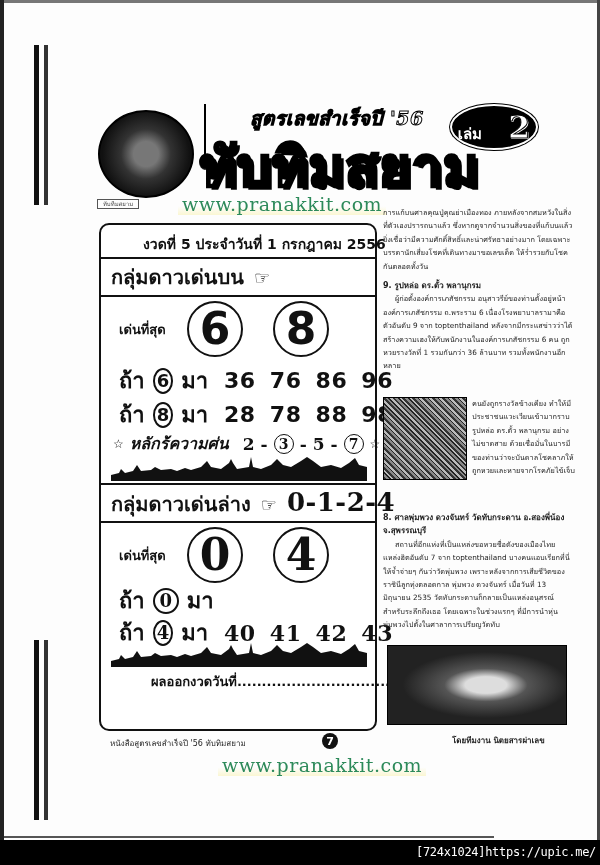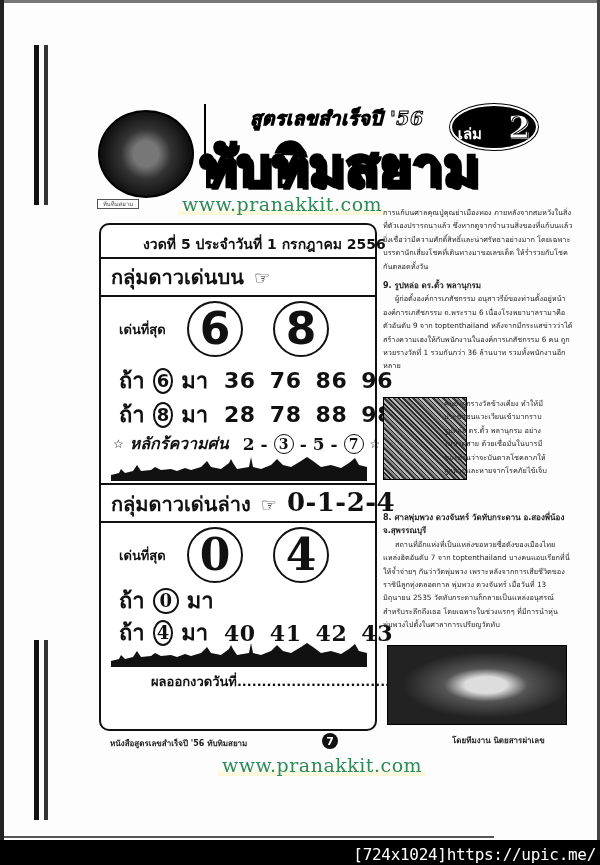--- a/index.html
+++ b/index.html
@@ -75,7 +75,7 @@
   .photo.one { left: 383px; top: 397px; width: 84px; height: 83px; }
   .photo.two { left: 387px; top: 645px; width: 180px; height: 80px;
                background: radial-gradient(ellipse at 55% 50%, #ddd 0 15%, #555 30%, #222 60%), repeating-linear-gradient(90deg, #333 0 3px, #999 3px 6px); }
-  .wrap-text { position: absolute; left: 444px; top: 397px; width: 104px; font-size: 7.3px; line-height: 13.4px; color: #222; }
+  .wrap-text { position: absolute; left: 472px; top: 397px; width: 104px; font-size: 7.3px; line-height: 13.4px; color: #222; }
 
   .footer-left { position: absolute; left: 110px; top: 737px; font-size: 8px; font-weight: bold; color: #222; }
   .page-num { position: absolute; left: 322px; top: 733px; width: 16px; height: 16px; border-radius: 50%; background: #111; color: #fff;

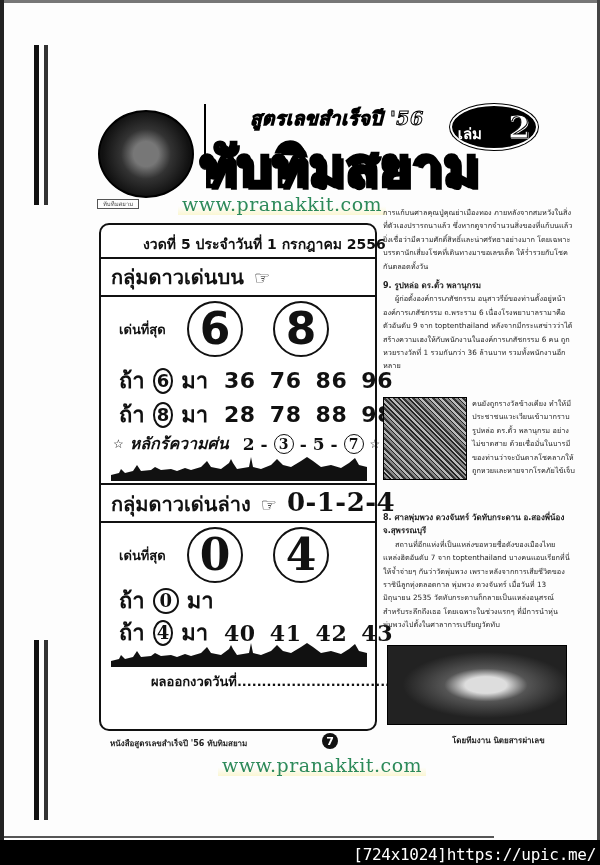--- a/index.html
+++ b/index.html
@@ -77,7 +77,7 @@
                background: radial-gradient(ellipse at 55% 50%, #ddd 0 15%, #555 30%, #222 60%), repeating-linear-gradient(90deg, #333 0 3px, #999 3px 6px); }
   .wrap-text { position: absolute; left: 472px; top: 397px; width: 104px; font-size: 7.3px; line-height: 13.4px; color: #222; }
 
-  .footer-left { position: absolute; left: 110px; top: 737px; font-size: 8px; font-weight: bold; color: #222; }
+  .footer-left { position: absolute; left: 110px; top: 737px; font-size: 8px; font-weight: normal; color: #222; }
   .page-num { position: absolute; left: 322px; top: 733px; width: 16px; height: 16px; border-radius: 50%; background: #111; color: #fff;
               font-size: 11px; font-weight: bold; display: flex; align-items: center; justify-content: center; }
   .footer-right { position: absolute; left: 452px; top: 734px; font-size: 8px; font-weight: bold; color: #222; }

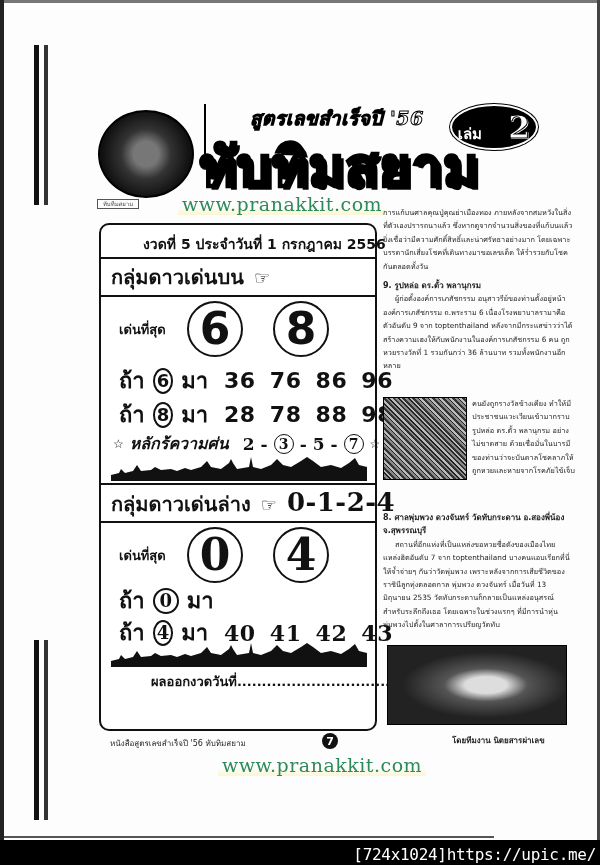--- a/index.html
+++ b/index.html
@@ -83,7 +83,7 @@
   .footer-right { position: absolute; left: 452px; top: 734px; font-size: 8px; font-weight: bold; color: #222; }
 
   .status-bar { position: absolute; left: 0; top: 840px; width: 600px; height: 25px; background: #000; }
-  .status-bar .txt { position: absolute; right: 4px; top: 5px; color: #fff; font-size: 16px; font-family: "DejaVu Sans Mono", monospace; letter-spacing: -0.3px; }
+  .status-bar .txt { position: absolute; right: 4px; top: 5px; color: #fff; font-size: 12px; font-family: "DejaVu Sans Mono", monospace; letter-spacing: -0.3px; }
 </style>
 </head>
 <body>

